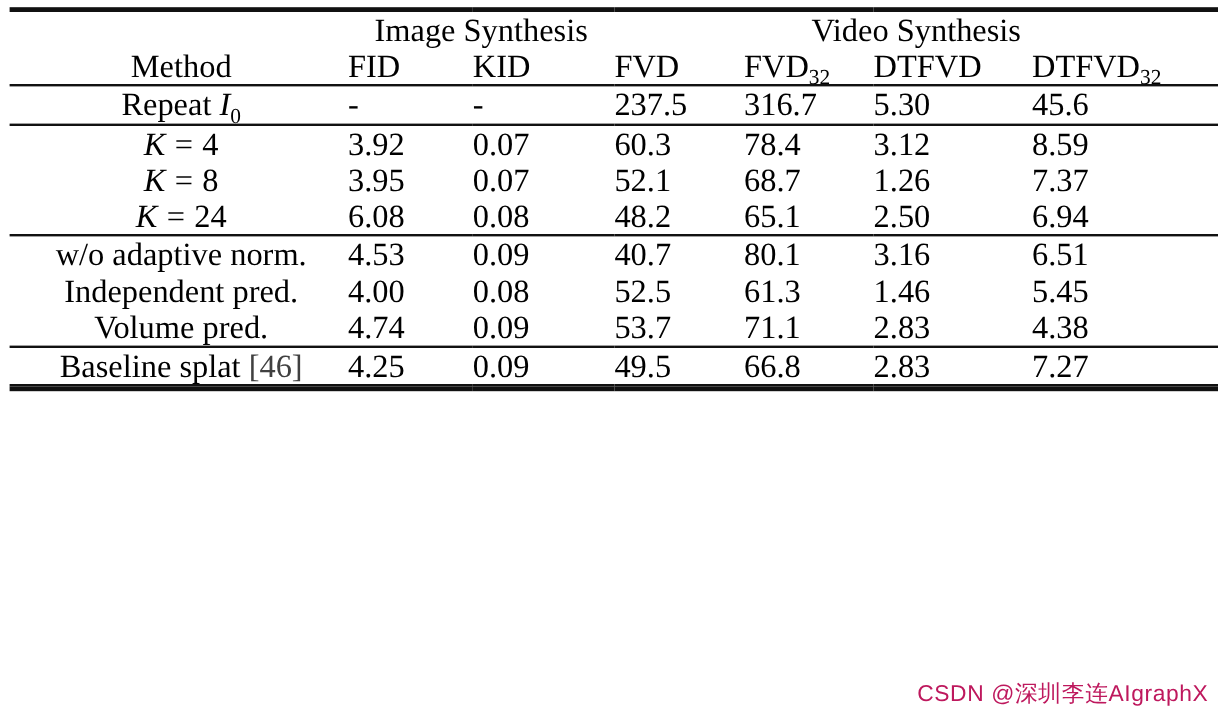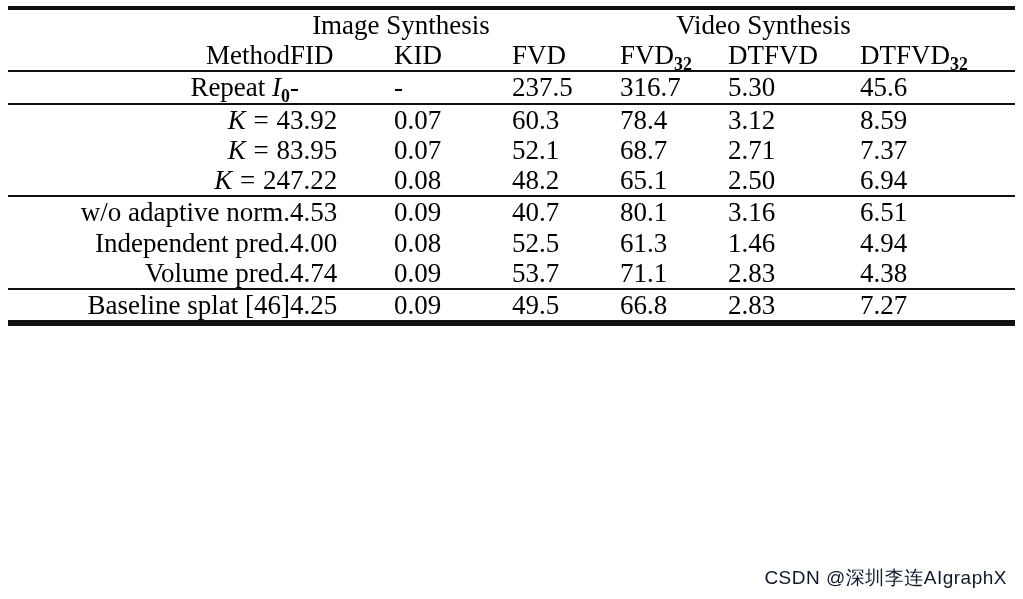--- a/index.html
+++ b/index.html
@@ -55,7 +55,7 @@
   .gap-below td { padding-bottom: 9px; }
 
   
-  .col-method  { text-align: right;  width: 278px; padding-left: 4px !important; }
+  .col-method  { text-align: center;  width: 278px; padding-left: 4px !important; }
   .col-num     { }
   .c-fid   { width: 104px; }
   .c-kid   { width: 118px; }

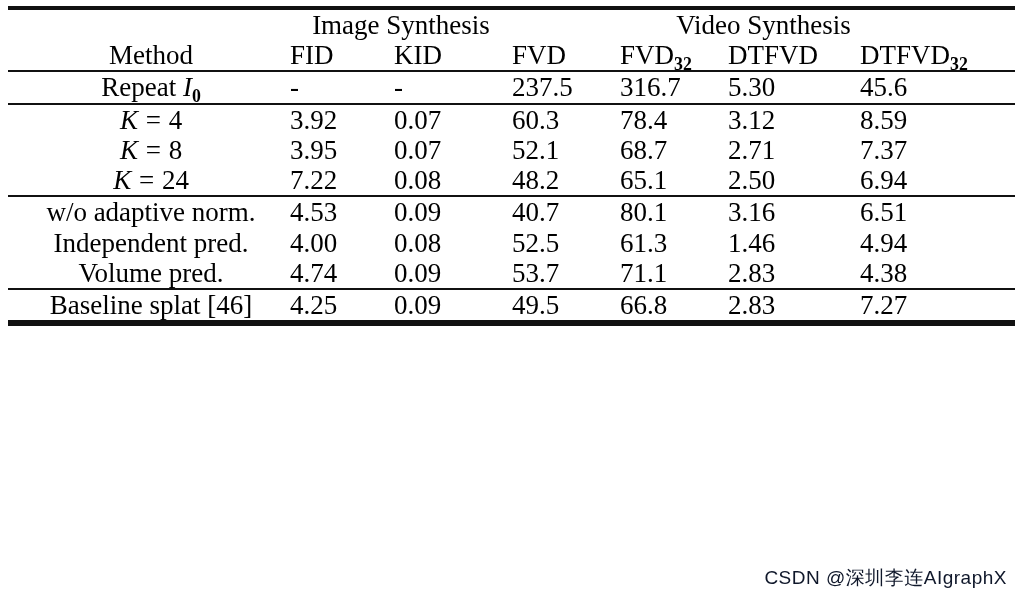--- a/index.html
+++ b/index.html
@@ -88,7 +88,6 @@
     vertical-align: sub;
     line-height: 0;
     font-style: normal;
-    font-weight: bold;
   }
   .eq { font-style: normal; padding: 0 1px; }
   .cite { color: #000000; }

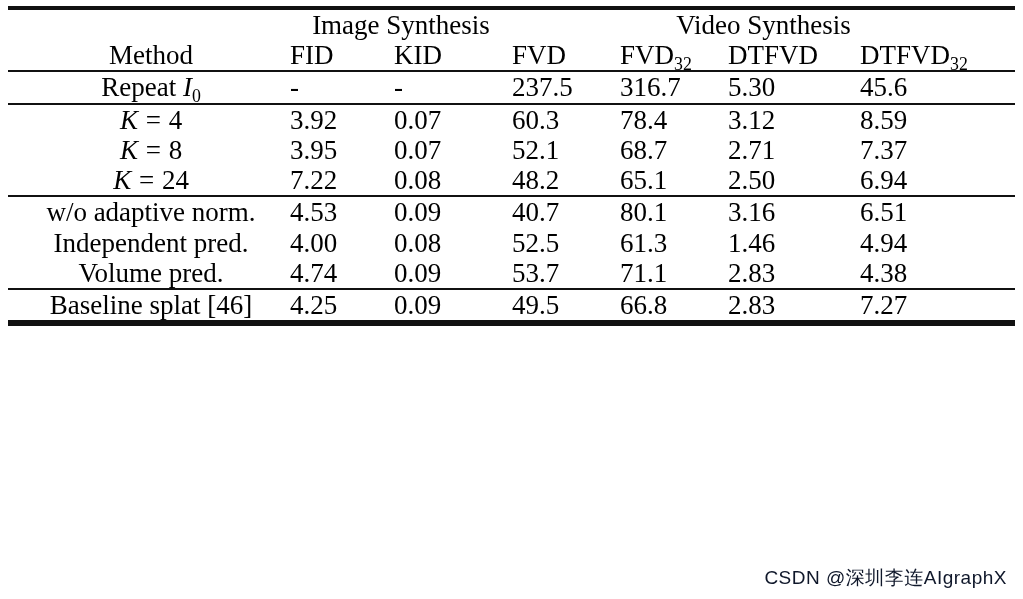--- a/index.html
+++ b/index.html
@@ -175,7 +175,7 @@
         <td class="col-num">0.07</td>
         <td class="col-num">52.1</td>
         <td class="col-num">68.7</td>
-        <td class="col-num">2.71</td>
+        <td class="col-num">1.26</td>
         <td class="col-num">7.37</td>
       </tr>
       <tr class="data-row gap-below">

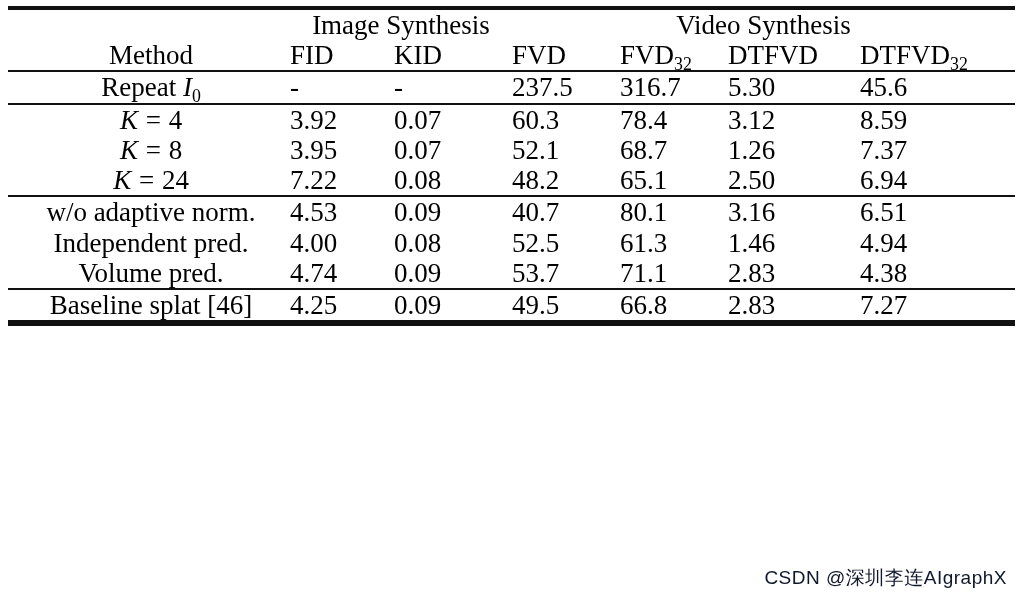--- a/index.html
+++ b/index.html
@@ -180,7 +180,7 @@
       </tr>
       <tr class="data-row gap-below">
         <td class="col-method"><span class="mathvar">K</span><span class="eq"> = </span><span>24</span></td>
-        <td class="col-num">7.22</td>
+        <td class="col-num">6.08</td>
         <td class="col-num">0.08</td>
         <td class="col-num">48.2</td>
         <td class="col-num">65.1</td>

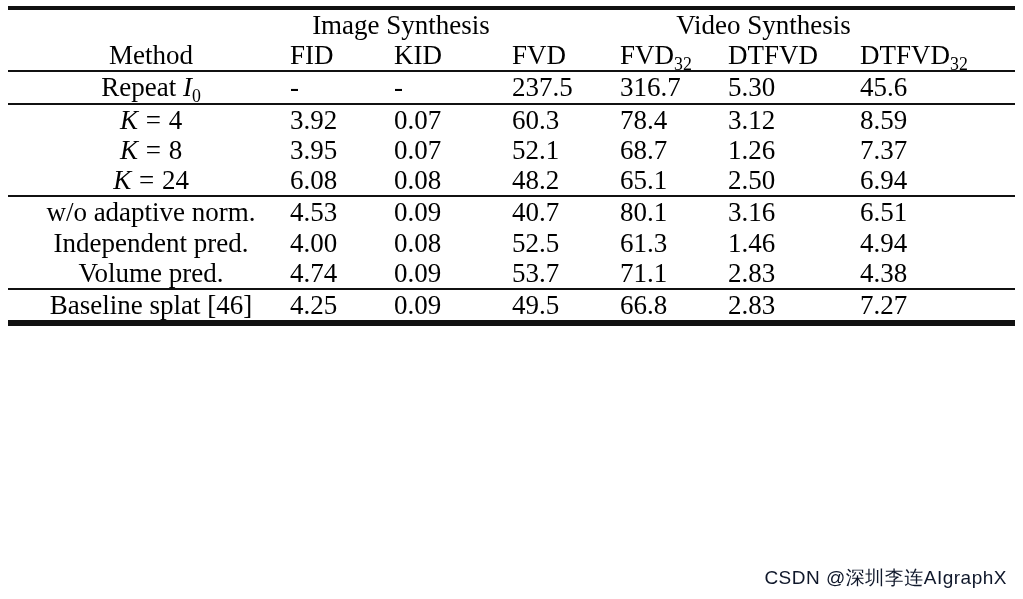--- a/index.html
+++ b/index.html
@@ -208,7 +208,7 @@
         <td class="col-num">52.5</td>
         <td class="col-num">61.3</td>
         <td class="col-num">1.46</td>
-        <td class="col-num">4.94</td>
+        <td class="col-num">5.45</td>
       </tr>
       <tr class="data-row gap-below">
         <td class="col-method">Volume pred.</td>

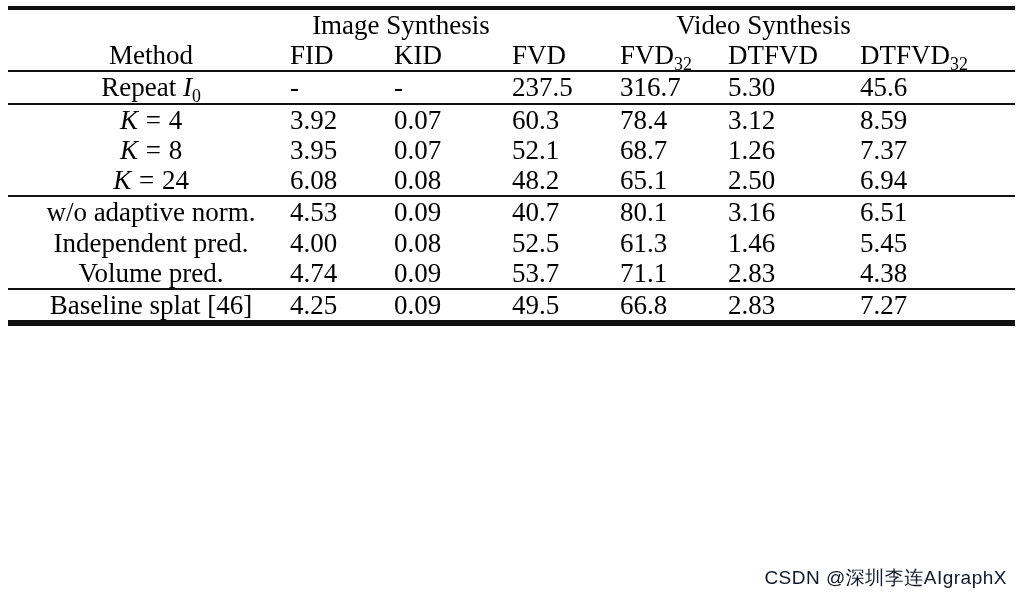--- a/index.html
+++ b/index.html
@@ -90,7 +90,7 @@
     font-style: normal;
   }
   .eq { font-style: normal; padding: 0 1px; }
-  .cite { color: #000000; }
+  .cite { color: #404040; }
   .dash { letter-spacing: 0; }
 
   

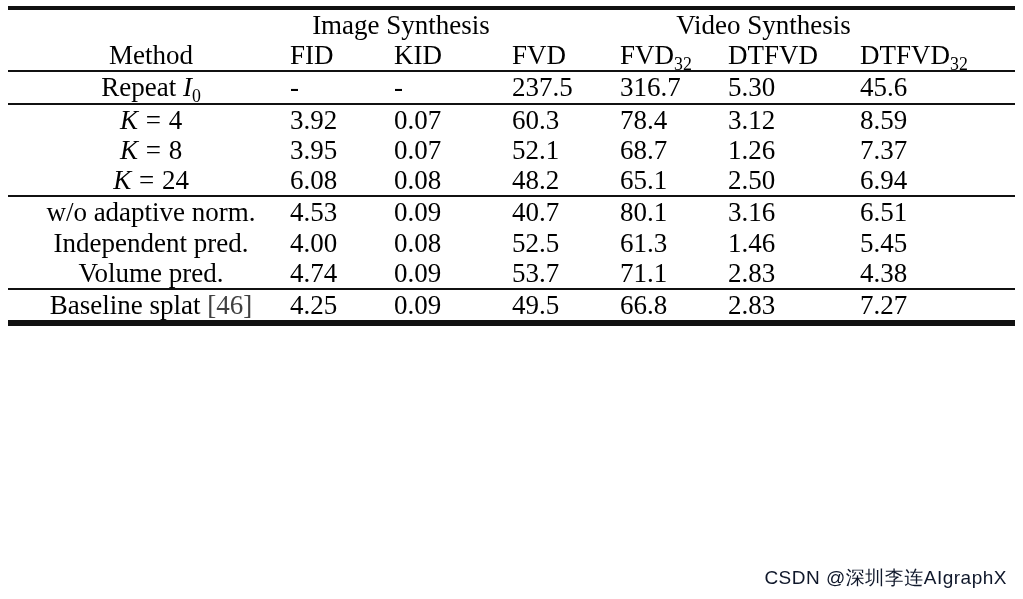--- a/index.html
+++ b/index.html
@@ -100,7 +100,7 @@
     bottom: 8px;
     font-family: "Liberation Sans", sans-serif;
     font-size: 19px;
-    color: #0f172a;
+    color: #be185d;
     letter-spacing: 0.5px;
     white-space: nowrap;
     user-select: none;

